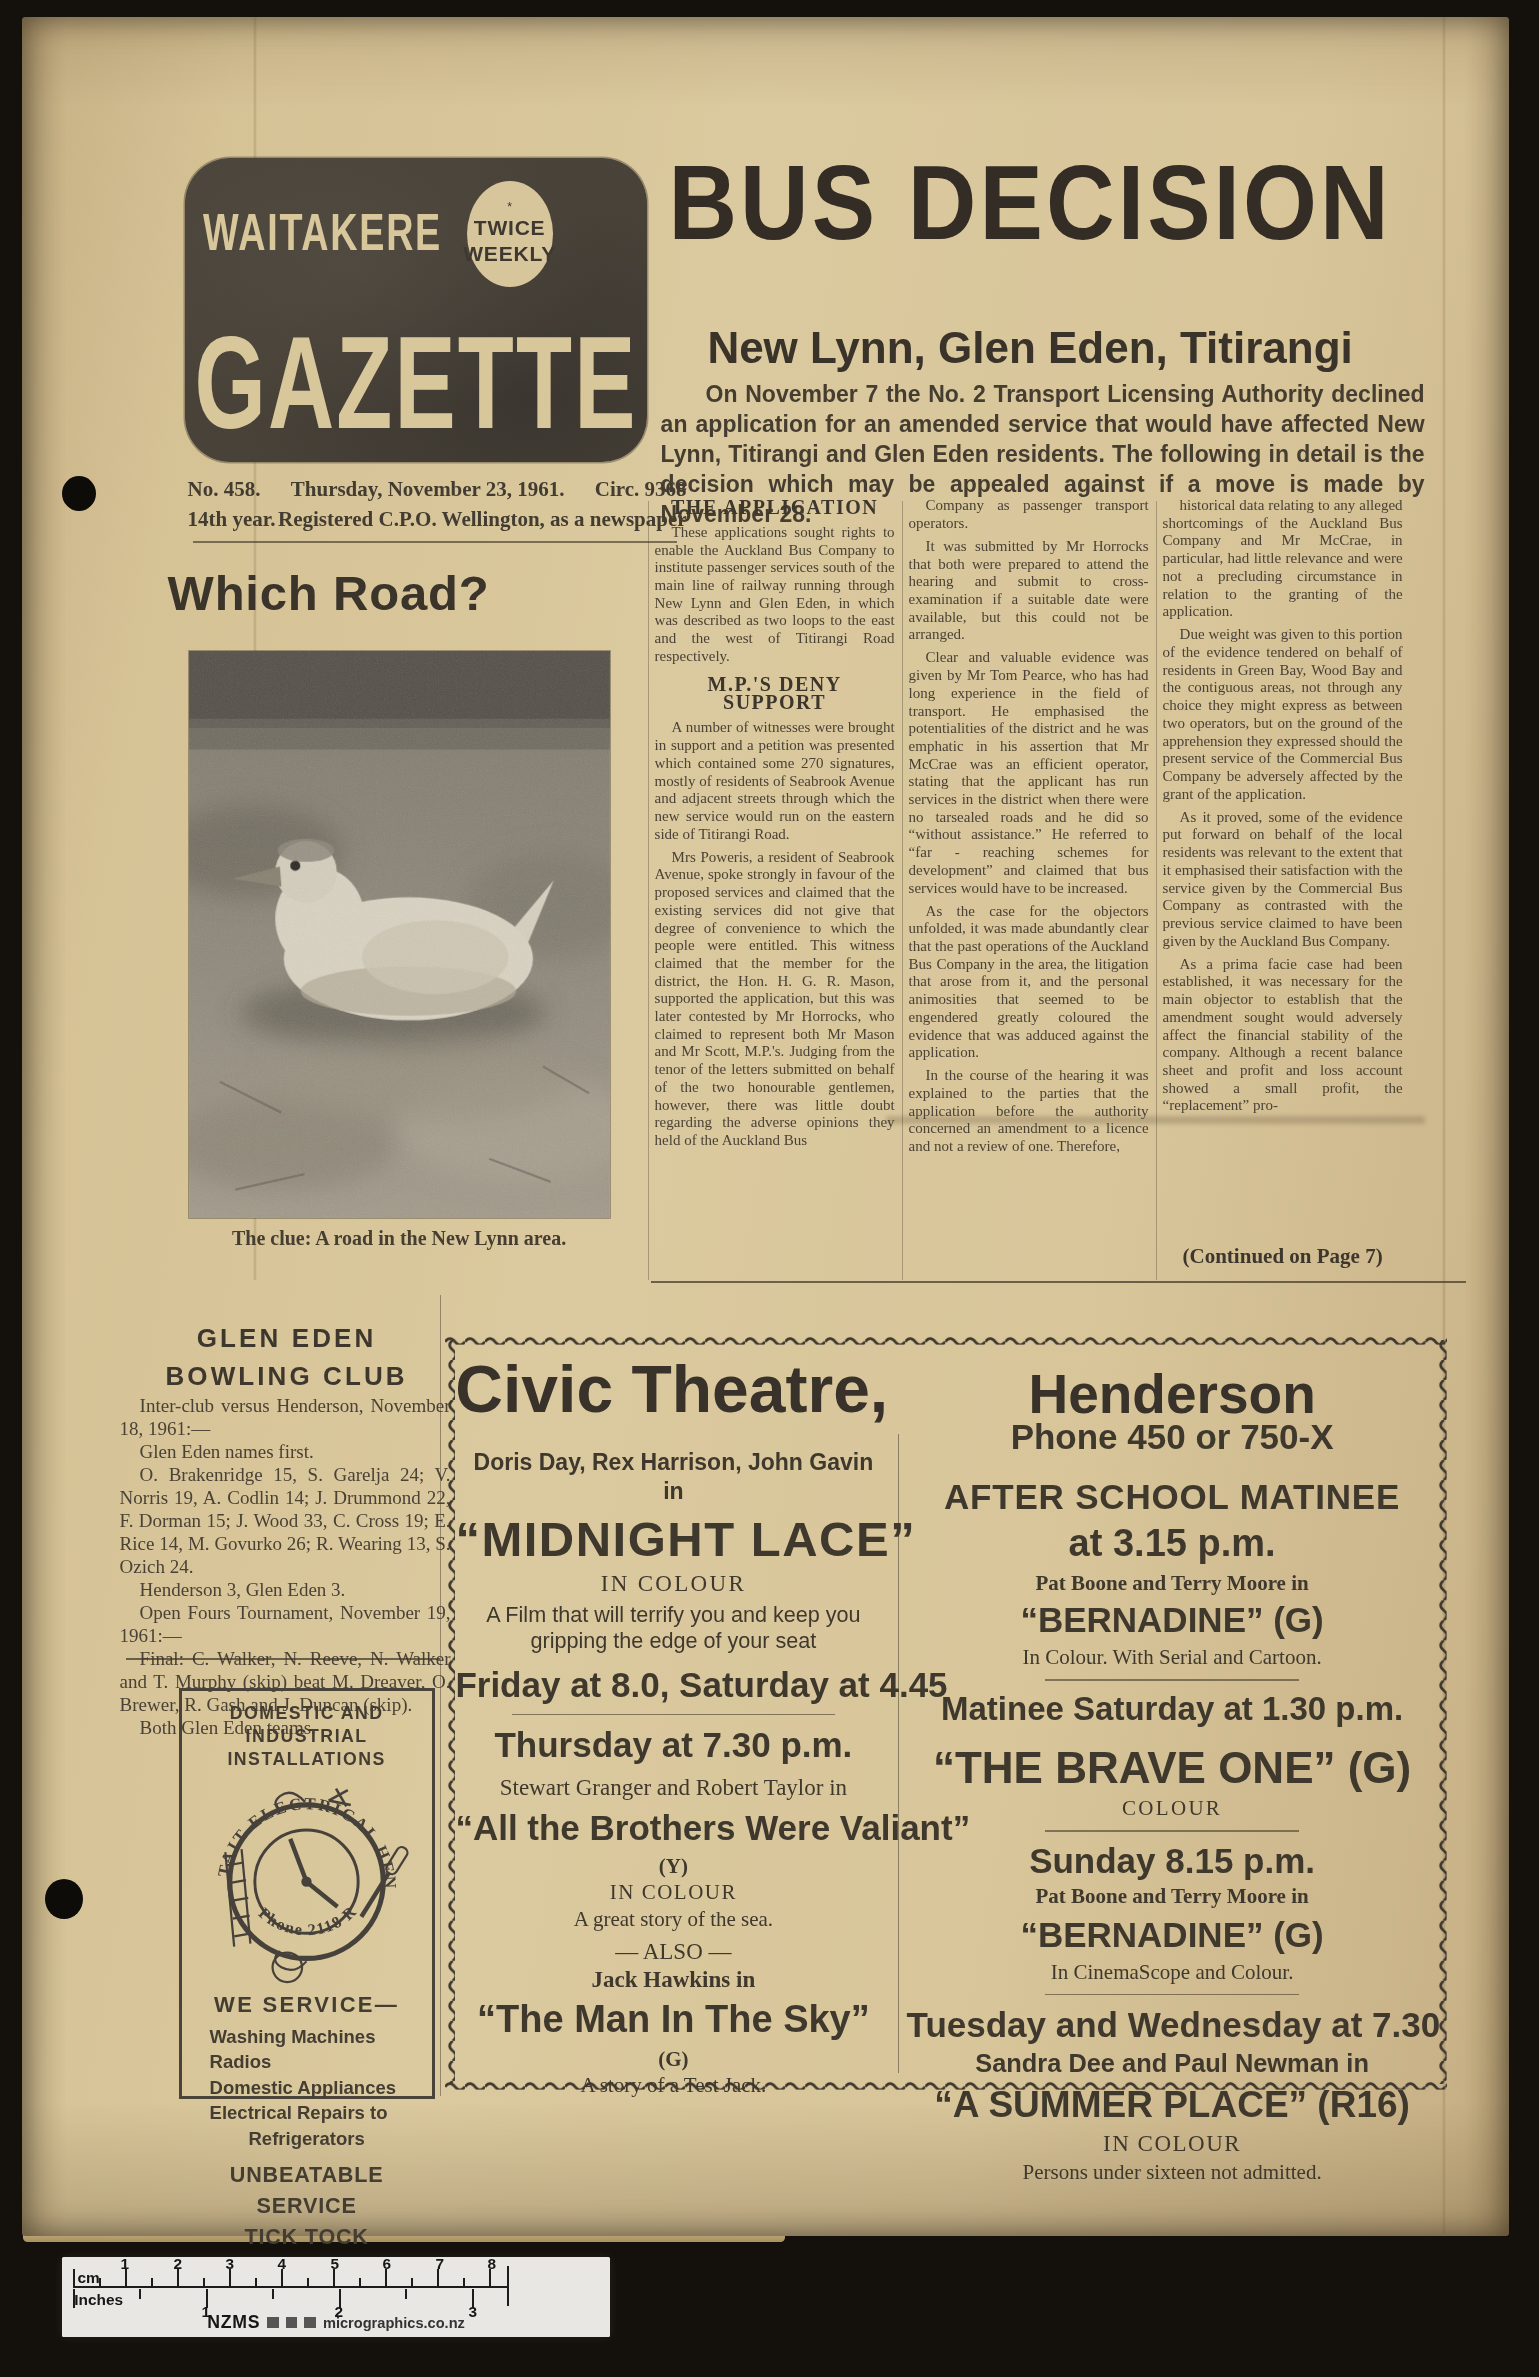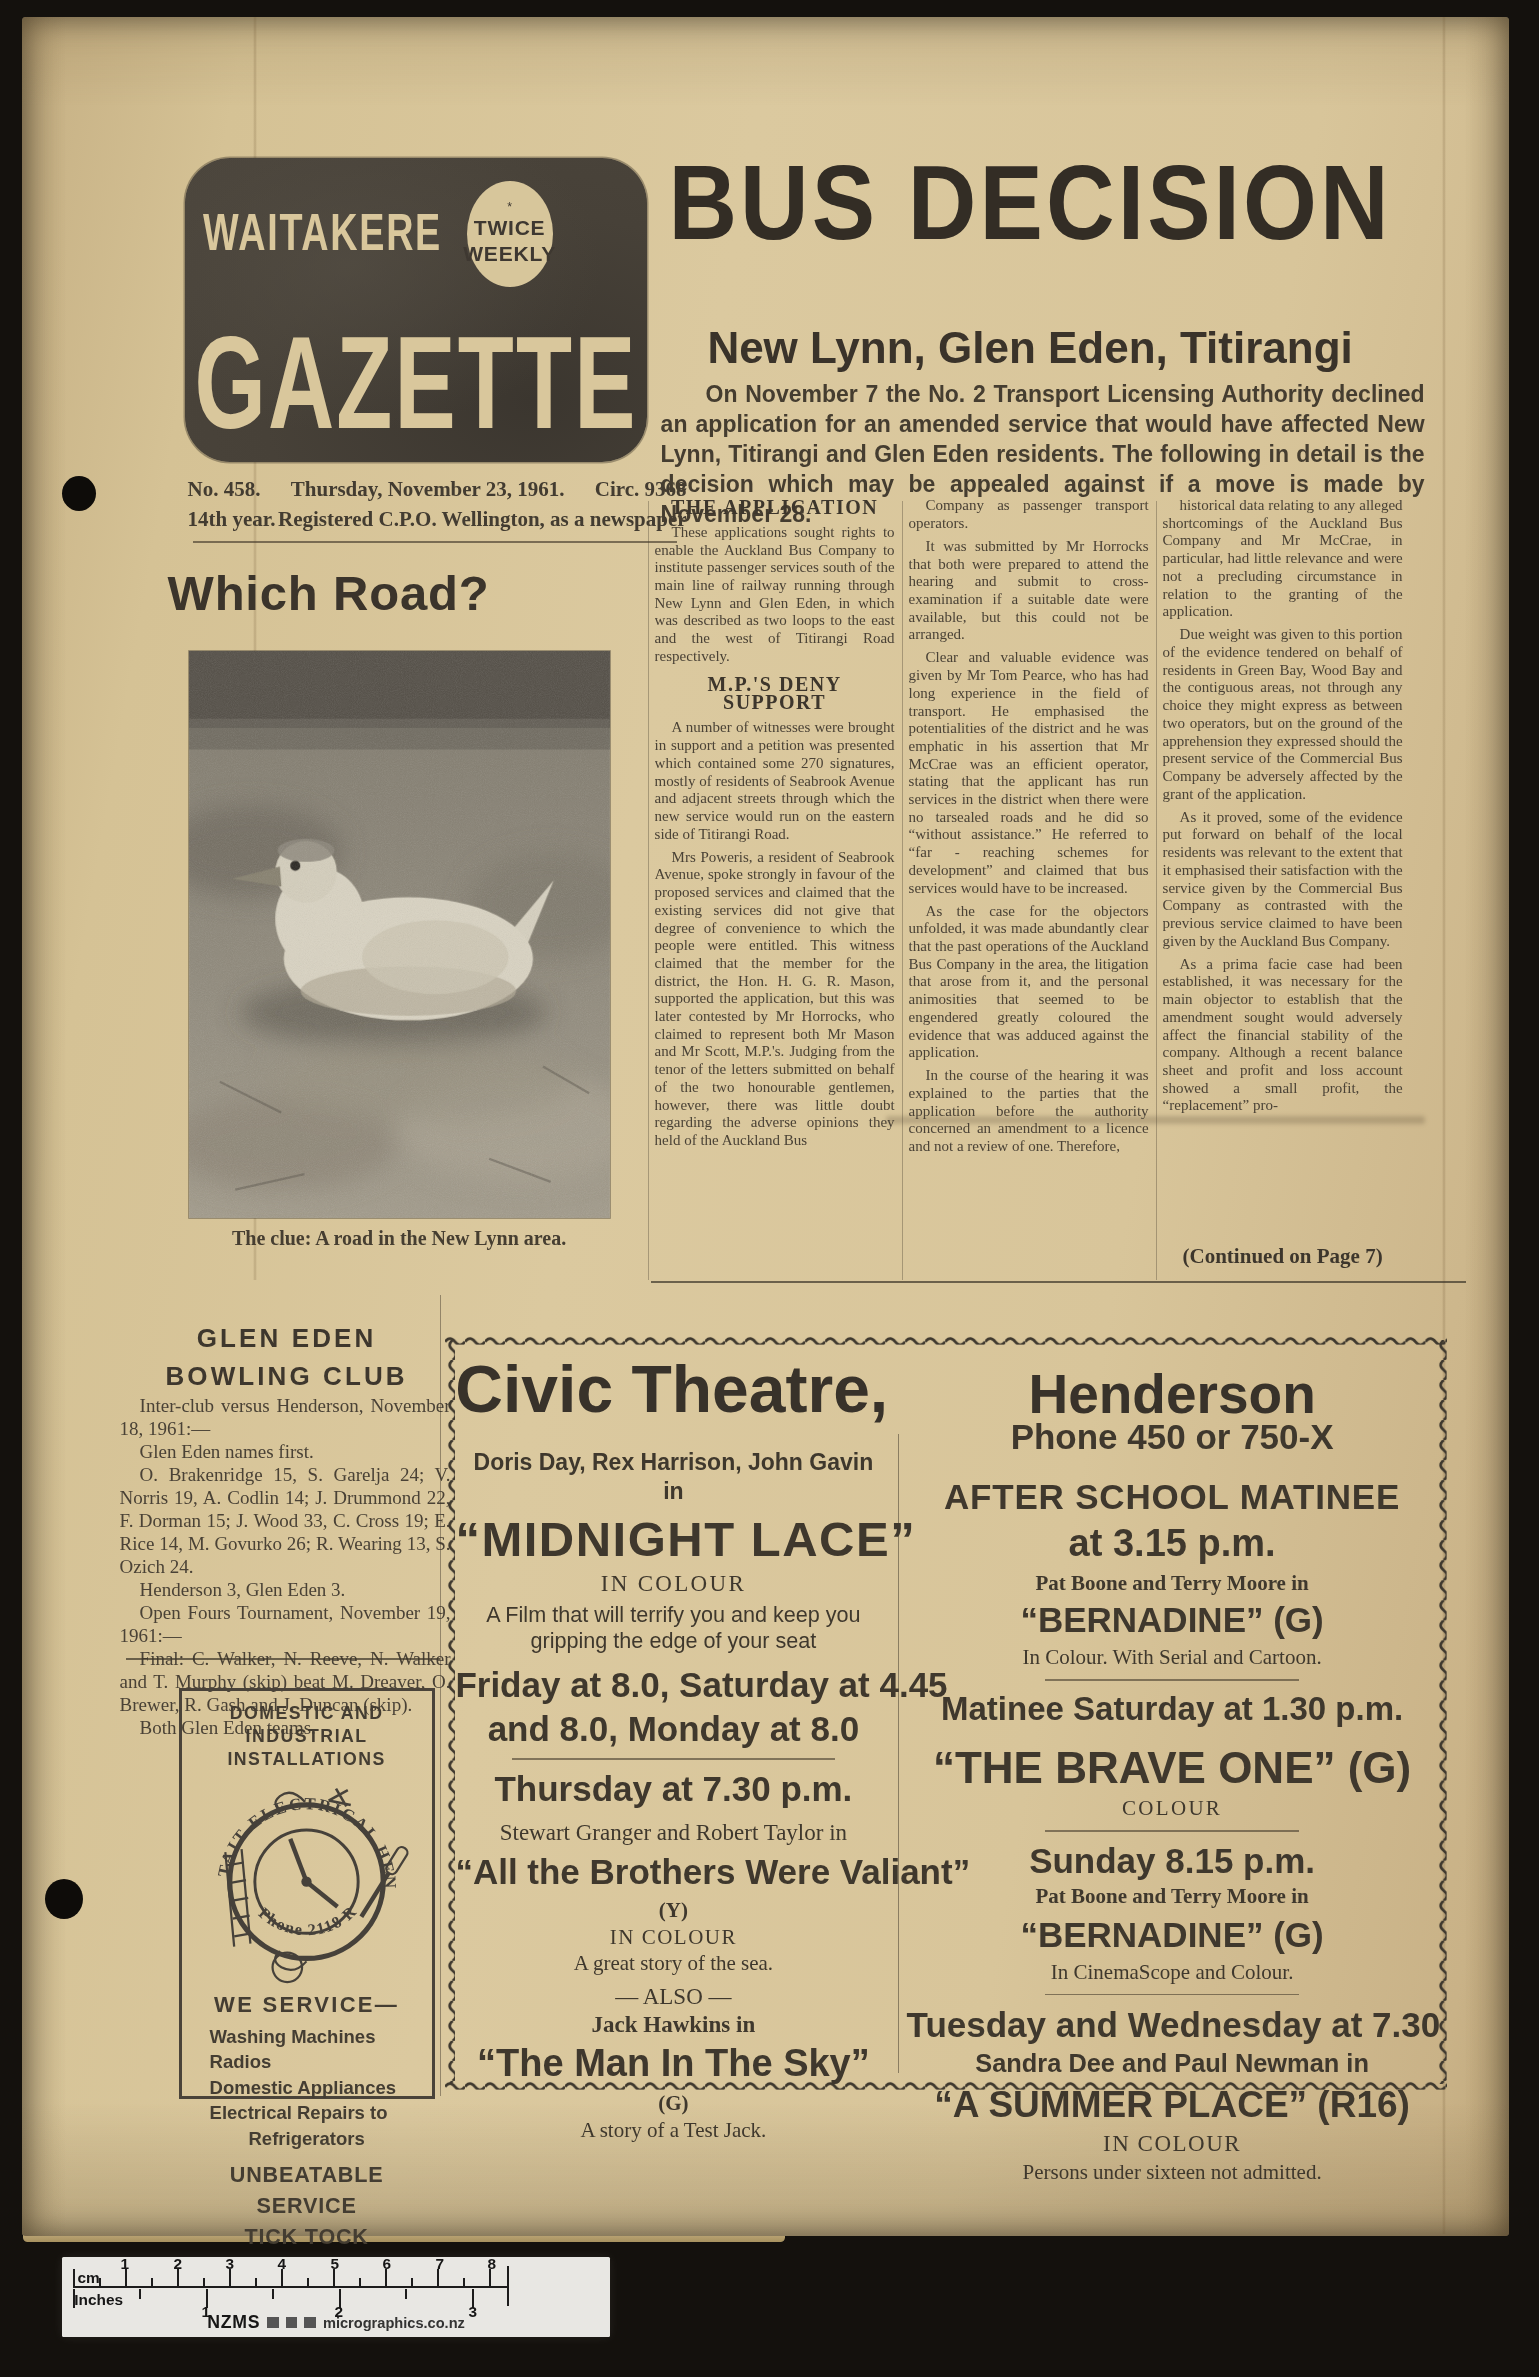--- a/index.html
+++ b/index.html
@@ -319,7 +319,6 @@
         <div class="fs28 sans" style="margin-top:4.6px;">A Film that will terrify you and keep you</div>
         <div class="fs28 sans">gripping the edge of your seat</div>
         <div class="times" style="margin-top:10.8px;">Friday at 8.0, Saturday at 4.45</div>
-        <div class="times" style="margin-top:4.6px;">and 8.0, Monday at 8.0</div>
         <div class="crule" style="width:323px;"></div>
         <div class="times">Thursday at 7.30 p.m.</div>
         <div class="serif30" style="margin-top:10.8px;">Stewart Granger and Robert Taylor in</div>

